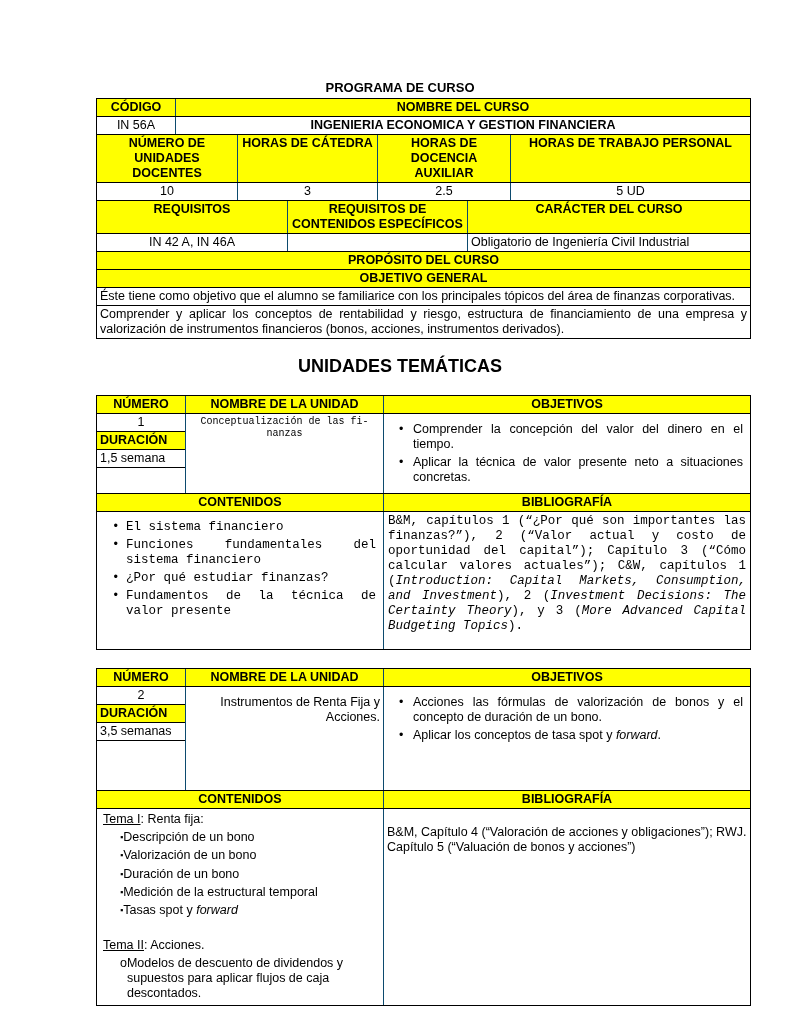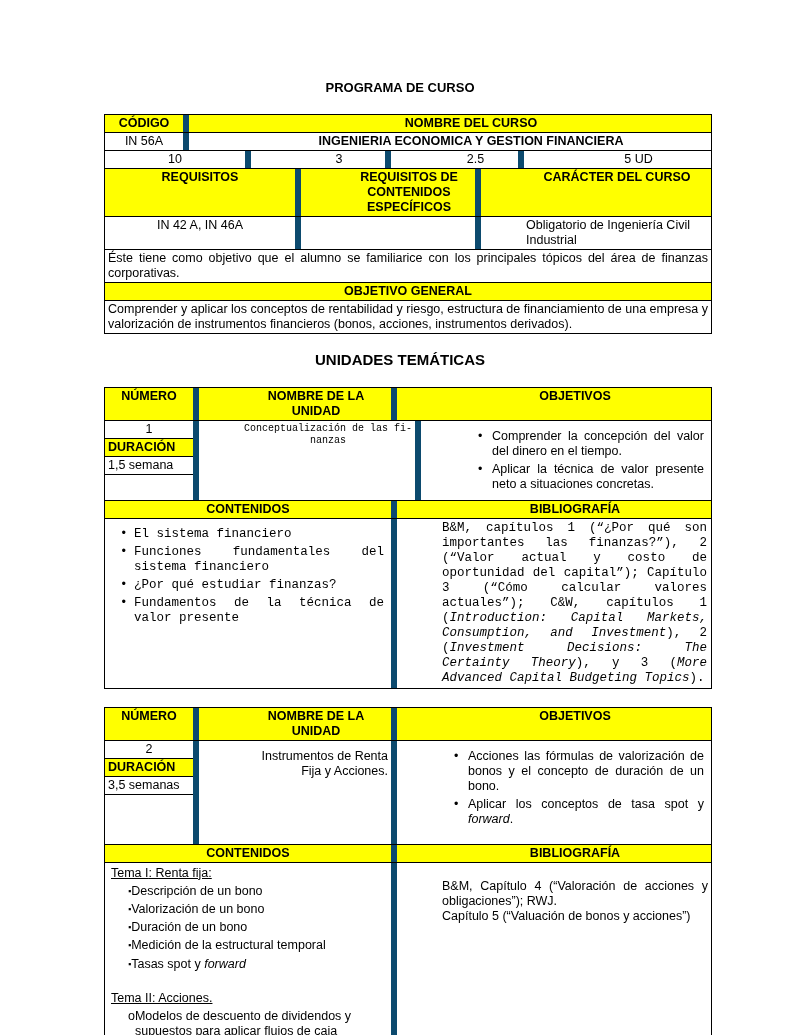--- a/index.html
+++ b/index.html
@@ -10,7 +10,7 @@
     font-size:12.5px; line-height:1.2; color:#000;
   }
   .page { width:608px; margin:0 auto; padding-top:80px; }
-  .doc-title { font-size:13px; font-weight:bold; text-align:center; margin-bottom:18px; }
+  .doc-title { font-size:13px; font-weight:bold; text-align:center; margin-bottom:2px; }
   .section-title { font-size:15px; font-weight:bold; text-align:center; margin:17px 0 18px 0; }
 
   .tbl { border:1px solid #000; width:608px;margin-left:8px; }

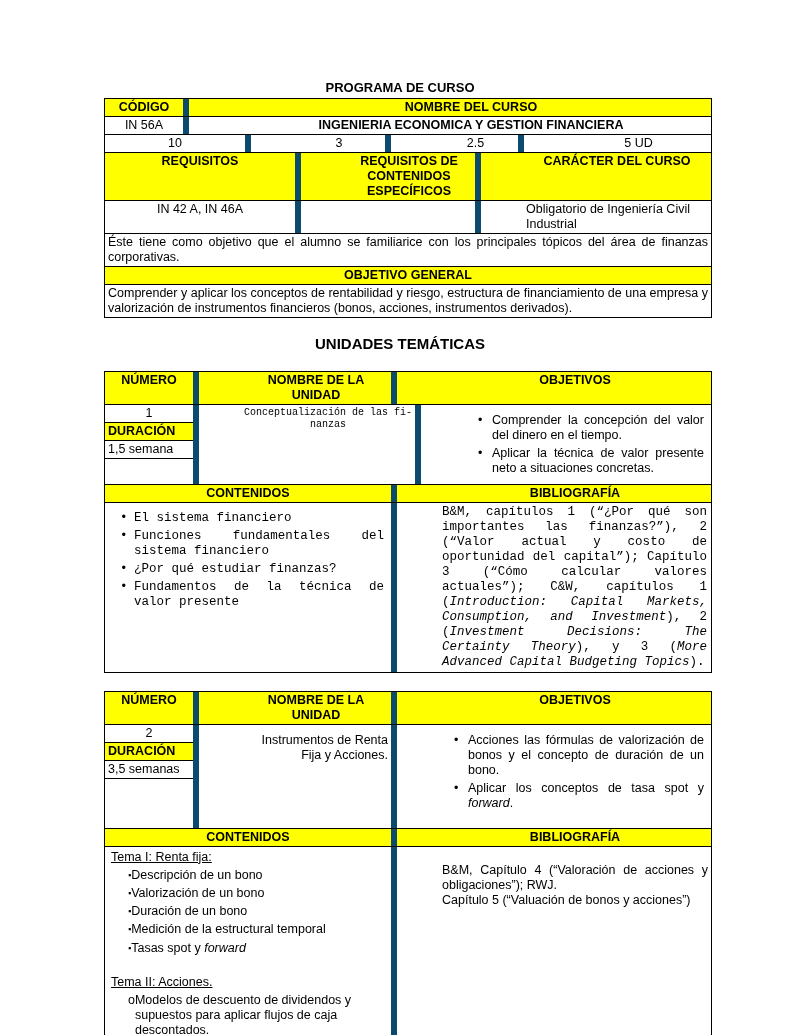--- a/index.html
+++ b/index.html
@@ -13,7 +13,7 @@
   .doc-title { font-size:13px; font-weight:bold; text-align:center; margin-bottom:2px; }
   .section-title { font-size:15px; font-weight:bold; text-align:center; margin:17px 0 18px 0; }
 
-  .tbl { border:1px solid #000; width:608px;margin-left:8px; }
+  .tbl { border:1px solid #000; width:655px; }
   .trow { display:flex; align-items:stretch; }
   .trow + .trow { border-top:1px solid #000; }
   .tc { padding:1px 3px; }

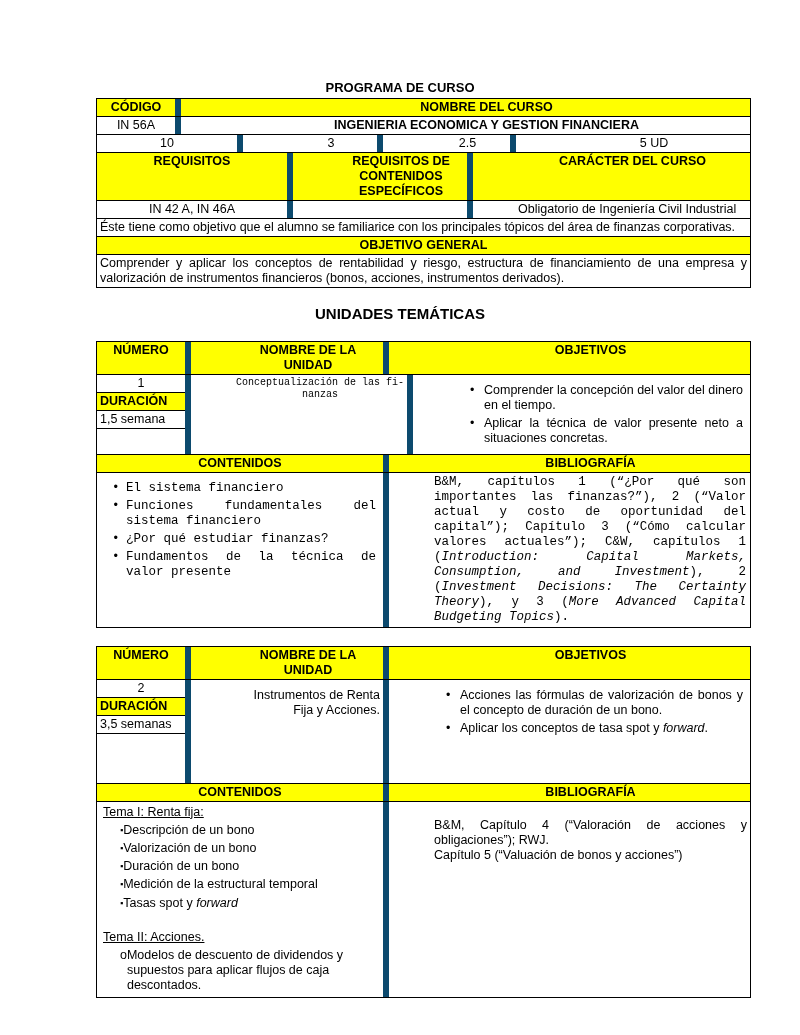--- a/index.html
+++ b/index.html
@@ -17,7 +17,7 @@
   .trow { display:flex; align-items:stretch; }
   .trow + .trow { border-top:1px solid #000; }
   .tc { padding:1px 3px; }
-  .tc + .tc { border-left:6px solid #0c4a6e;padding-left:45px; }
+  .tc + .tc { border-left:1px solid #0c4a6e; }
 
   .yellow { background:#FFFF00; }
   .bold { font-weight:bold; }

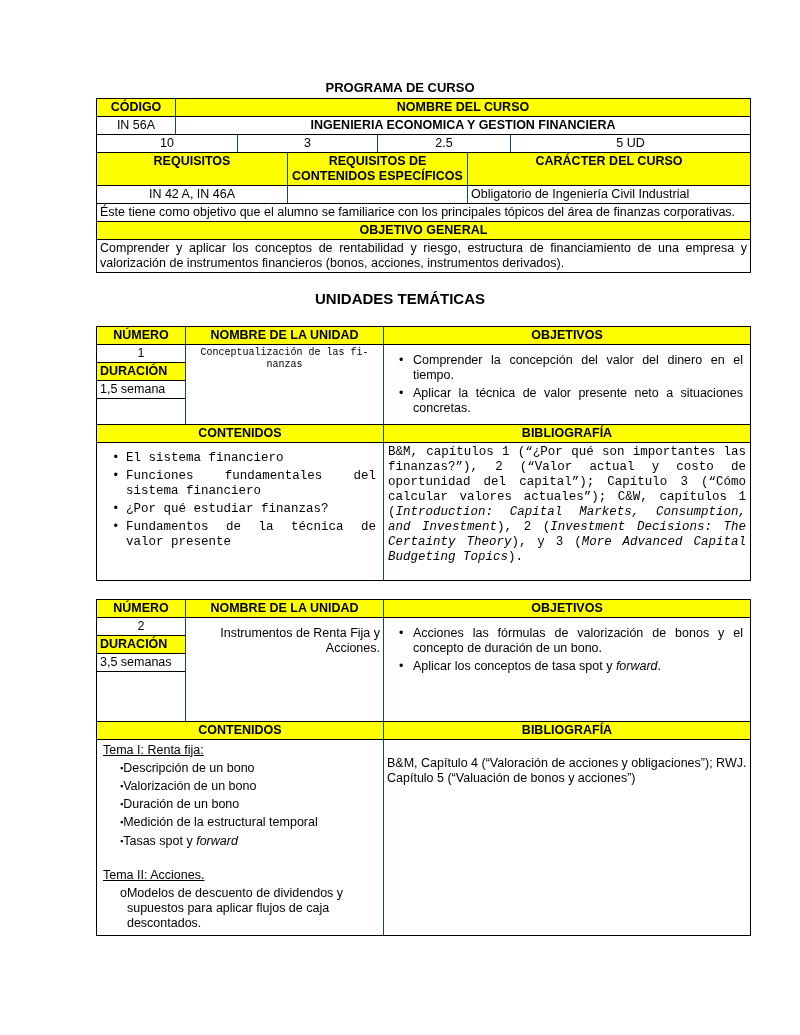--- a/index.html
+++ b/index.html
@@ -78,6 +78,12 @@
       <div class="tc bold center flex1">INGENIERIA ECONOMICA Y GESTION FINANCIERA</div>
     </div>
     <div class="trow">
+      <div class="tc yellow bold center w140">NÚMERO DE UNIDADES DOCENTES</div>
+      <div class="tc yellow bold center w140">HORAS DE CÁTEDRA</div>
+      <div class="tc yellow bold center w133">HORAS DE DOCENCIA AUXILIAR</div>
+      <div class="tc yellow bold center flex1">HORAS DE TRABAJO PERSONAL</div>
+    </div>
+    <div class="trow">
       <div class="tc center w140">10</div>
       <div class="tc center w140">3</div>
       <div class="tc center w133">2.5</div>

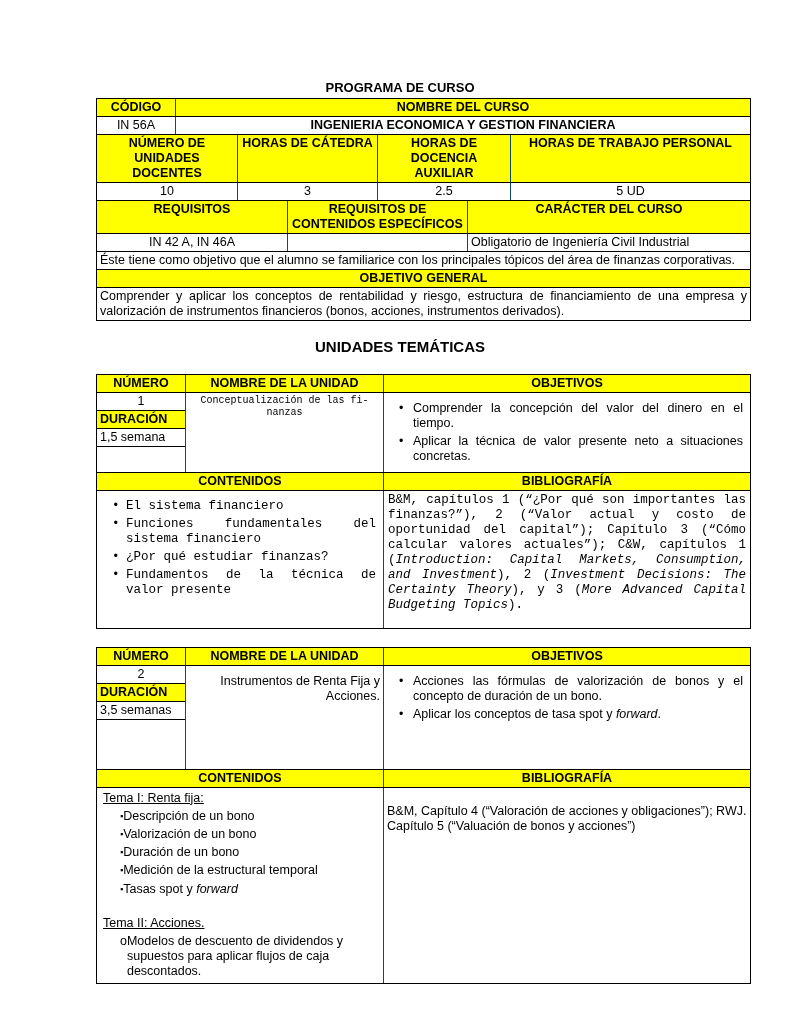--- a/index.html
+++ b/index.html
@@ -100,6 +100,9 @@
       <div class="tc flex1">Obligatorio de Ingeniería Civil Industrial</div>
     </div>
     <div class="trow">
+      <div class="tc yellow bold center flex1">PROPÓSITO DEL CURSO</div>
+    </div>
+    <div class="trow">
       <div class="tc just flex1">Éste tiene como objetivo que el alumno se familiarice con los principales tópicos del área de finanzas corporativas.</div>
     </div>
     <div class="trow">

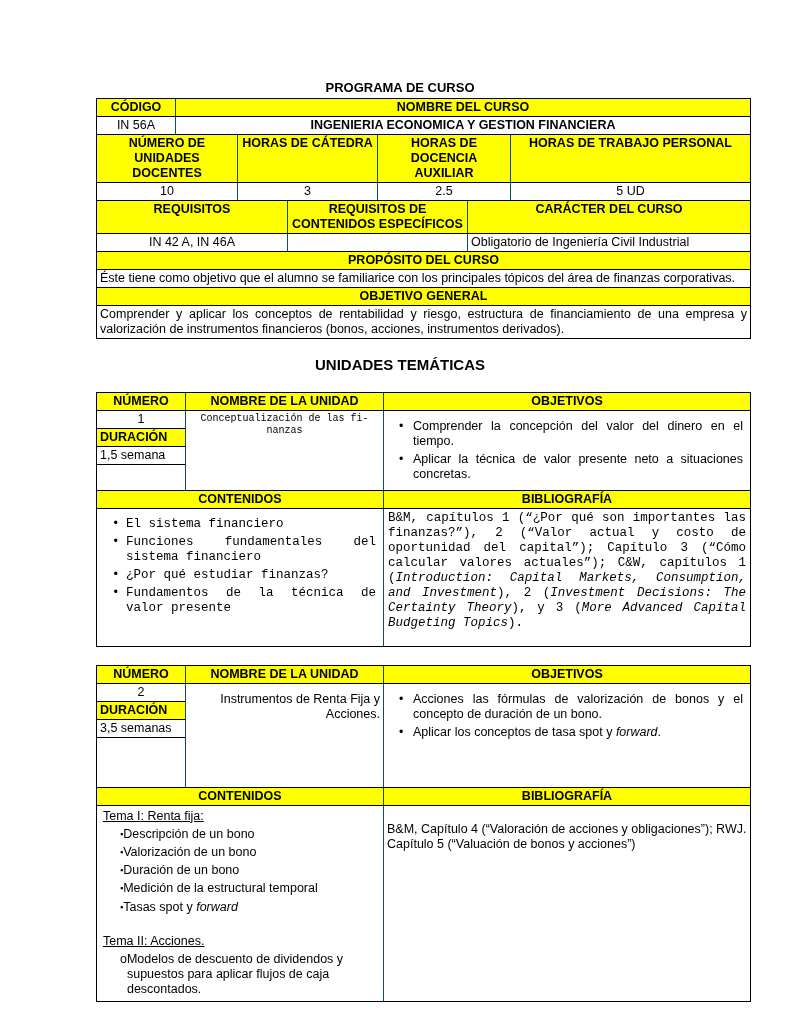--- a/index.html
+++ b/index.html
@@ -103,10 +103,10 @@
       <div class="tc yellow bold center flex1">PROPÓSITO DEL CURSO</div>
     </div>
     <div class="trow">
+      <div class="tc yellow bold center flex1">OBJETIVO GENERAL</div>
+    </div>
+    <div class="trow">
       <div class="tc just flex1">Éste tiene como objetivo que el alumno se familiarice con los principales tópicos del área de finanzas corporativas.</div>
-    </div>
-    <div class="trow">
-      <div class="tc yellow bold center flex1">OBJETIVO GENERAL</div>
     </div>
     <div class="trow">
       <div class="tc just flex1">Comprender y aplicar los conceptos de rentabilidad y riesgo, estructura de financiamiento de una empresa y valorización de instrumentos financieros (bonos, acciones, instrumentos derivados).</div>

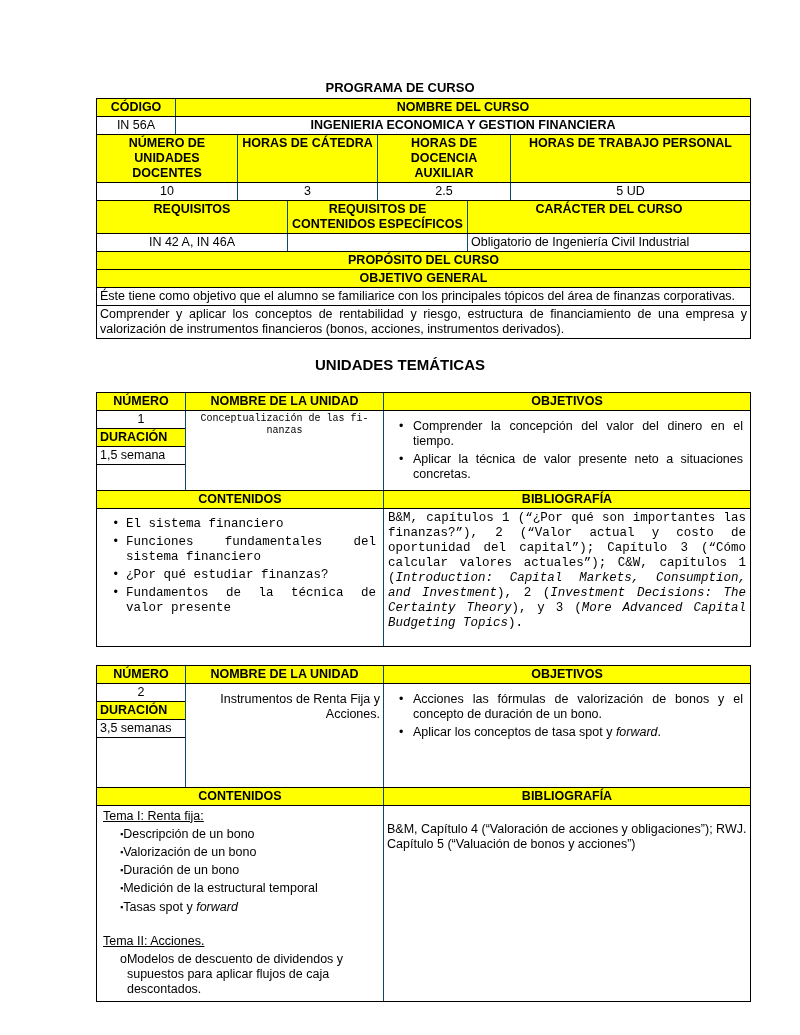--- a/index.html
+++ b/index.html
@@ -11,7 +11,7 @@
   }
   .page { width:608px; margin:0 auto; padding-top:80px; }
   .doc-title { font-size:13px; font-weight:bold; text-align:center; margin-bottom:2px; }
-  .section-title { font-size:15px; font-weight:bold; text-align:center; margin:17px 0 18px 0; }
+  .section-title { font-size:18px; font-weight:bold; text-align:center; margin:17px 0 18px 0; }
 
   .tbl { border:1px solid #000; width:655px; }
   .trow { display:flex; align-items:stretch; }

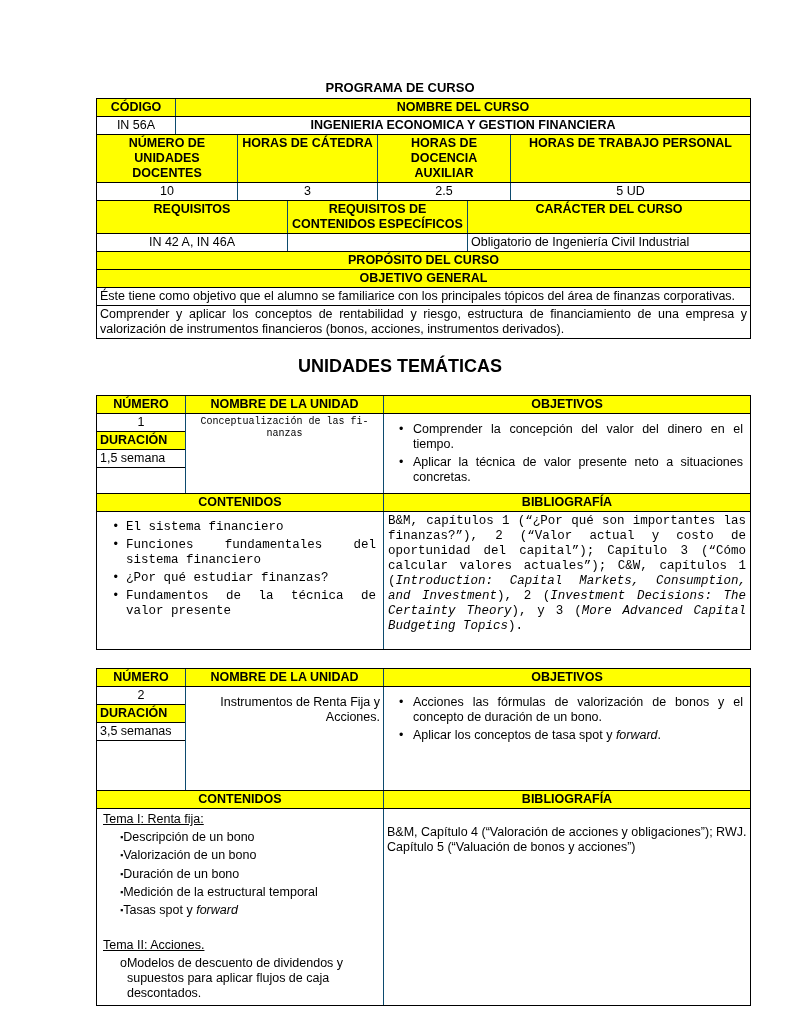--- a/index.html
+++ b/index.html
@@ -56,7 +56,7 @@
   .biblio2 p { margin:0; }
   .biblio2 .pgap { height:15px; }
   .mono-list { font-size:12.5px; }
-  .tema-head { padding-left:3px; margin-top:2px;text-decoration:underline; }
+  .tema-head { padding-left:3px; margin-top:2px; }
   .vgap { height:14px; }
   .t3-body { min-height:104px; }
   .t2-biblio-row { min-height:138px; }

